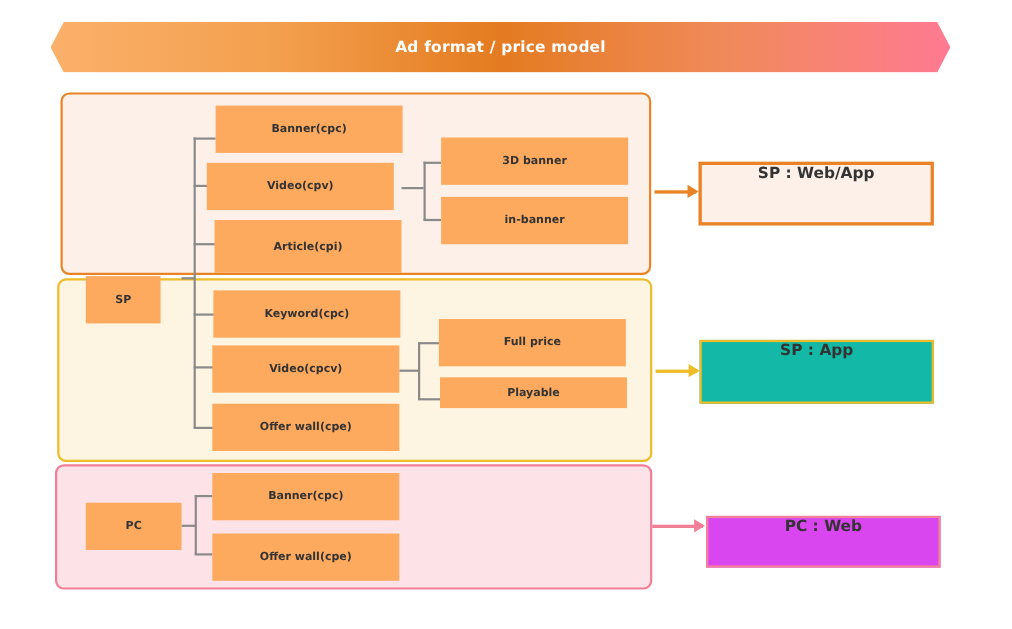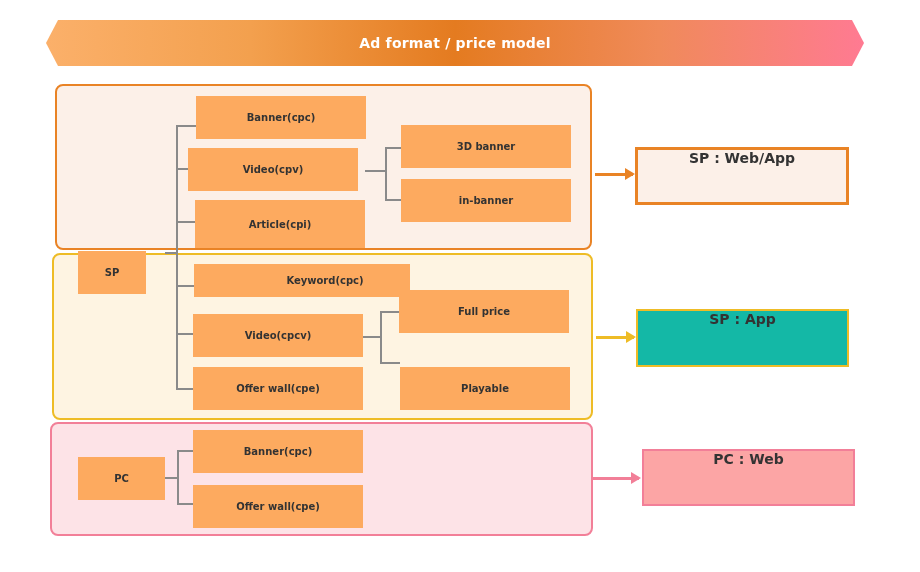--- a/index.html
+++ b/index.html
@@ -77,7 +77,7 @@
     <span>in-banner</span>
   </div>
 
-<div class="node" style="left:194px;top:264px;width:170px;height:33px;padding-left:46px;">
+<div class="node" style="left:194px;top:264px;width:170px;height:43px;">
     <span>Keyword(cpc)</span>
   </div>
 <div class="node" style="left:193px;top:314px;width:170px;height:43px;text-align:center;">

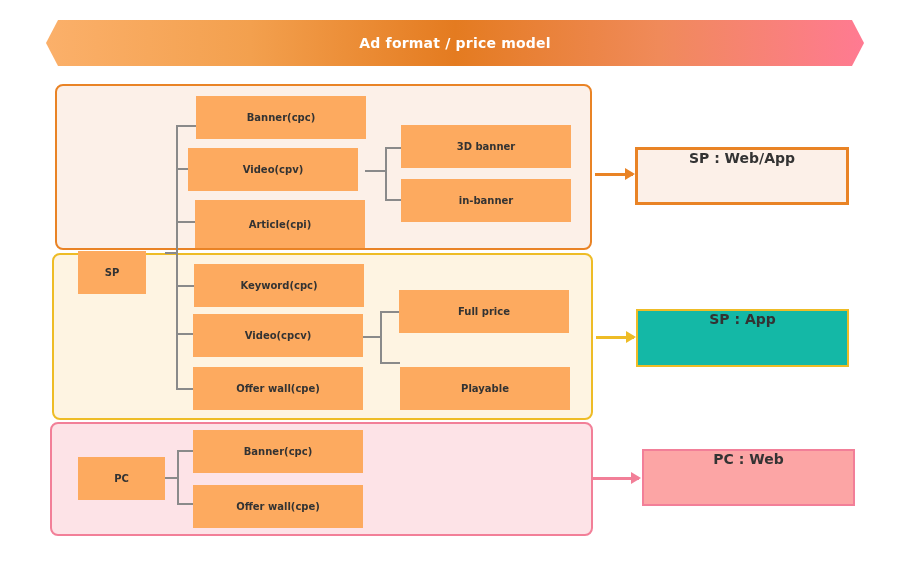--- a/index.html
+++ b/index.html
@@ -89,7 +89,7 @@
 <div class="node" style="left:399px;top:290px;width:170px;height:43px;">
     <span>Full price</span>
   </div>
-<div class="node" style="left:400px;top:343px;width:170px;height:43px;margin-top:24px;">
+<div class="node" style="left:400px;top:343px;width:170px;height:28px;">
     <span>Playable</span>
   </div>
 

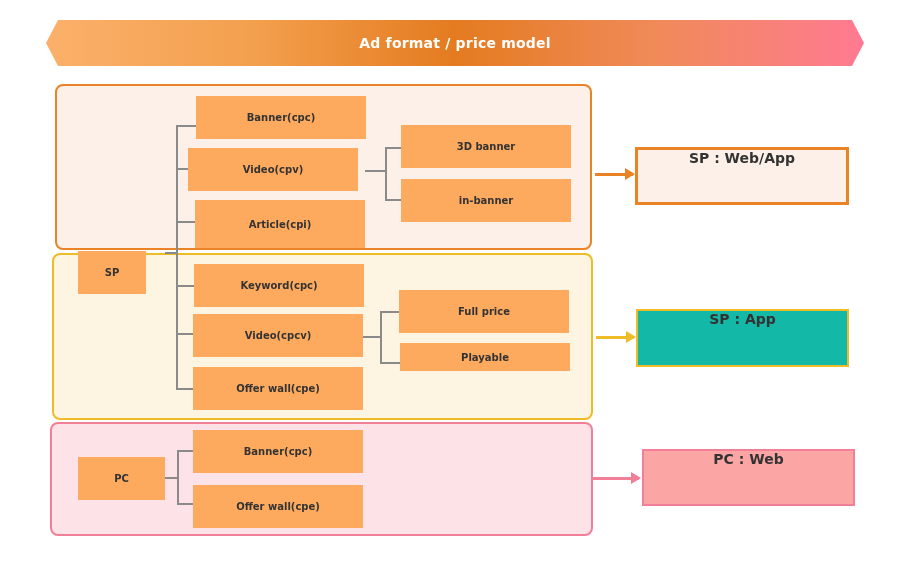--- a/index.html
+++ b/index.html
@@ -113,7 +113,7 @@
 <div class="target" style="left:636px;top:309px;width:213px;height:58px;background:#14b8a6;border:2.5px solid #eebc26;">
     <span>SP : App</span>
   </div>
-<div class="target" style="left:642px;top:449px;width:213px;height:57px;background:#fca5a5;border:2.5px solid #f27f98;">
+<div class="target" style="left:642px;top:469px;width:213px;height:47px;background:#d946ef;border:2.5px solid #f27f98;">
     <span>PC : Web</span>
   </div>
 

